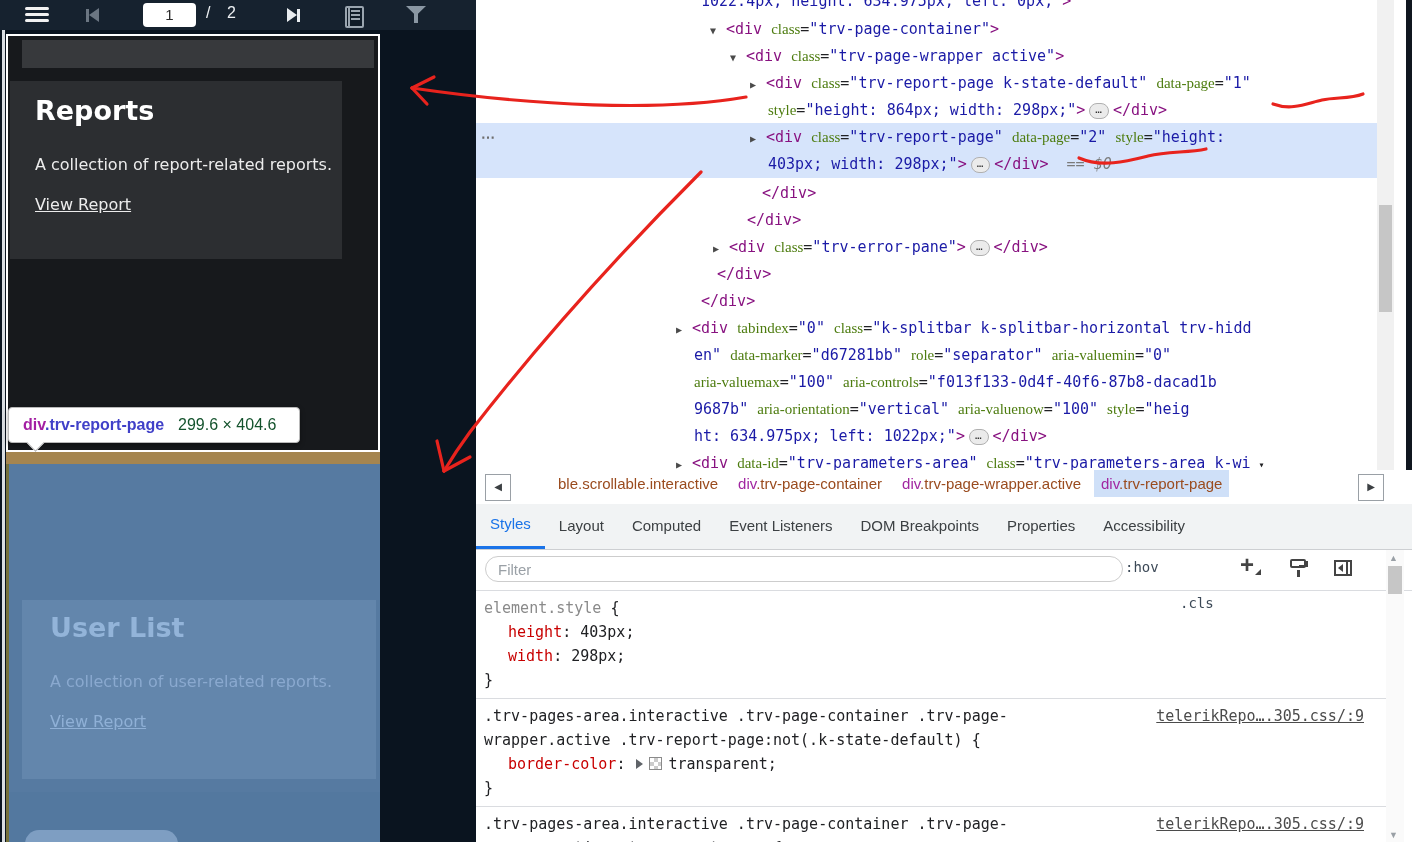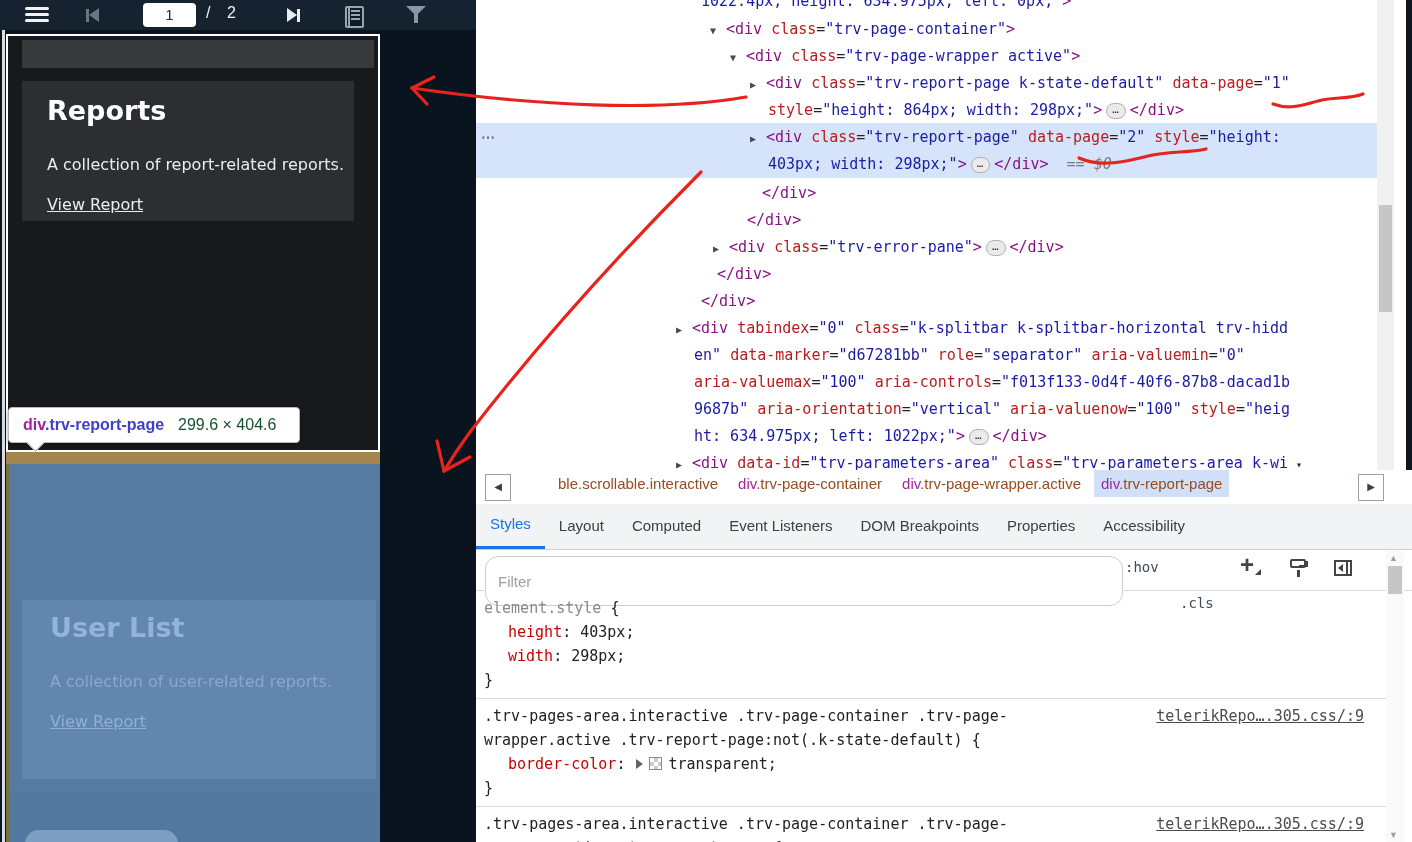--- a/index.html
+++ b/index.html
@@ -45,7 +45,7 @@
   .devtools{position:absolute;left:476px;top:0;width:936px;height:842px;background:#fff;}
   .elements{position:absolute;left:0;top:0;width:936px;height:470px;overflow:hidden;border-bottom:1px solid #e0e0e0;}
   .dom-line{position:absolute;white-space:pre;font-family:"DejaVu Sans Mono",monospace;font-size:15px;line-height:27px;height:27px;color:#202124;}
-  .sg-tag{color:#881280;} .sg-attr{color:#b91c1c;} .sg-val{color:#1a1aa6;} .sg-plain{color:#202124;}
+  .sg-tag{color:#881280;} .sg-attr{color:#4d7c0f;font-family:Liberation Serif, serif;} .sg-val{color:#1a1aa6;} .sg-plain{color:#202124;}
   .sg-meta{color:#7a7a7a;font-style:italic;}
   .sg-arr{display:inline-block;width:16px;color:#4a4a4a;font-size:10px;}
   .sg-endarr{color:#202124;font-size:10px;margin-left:8px;}

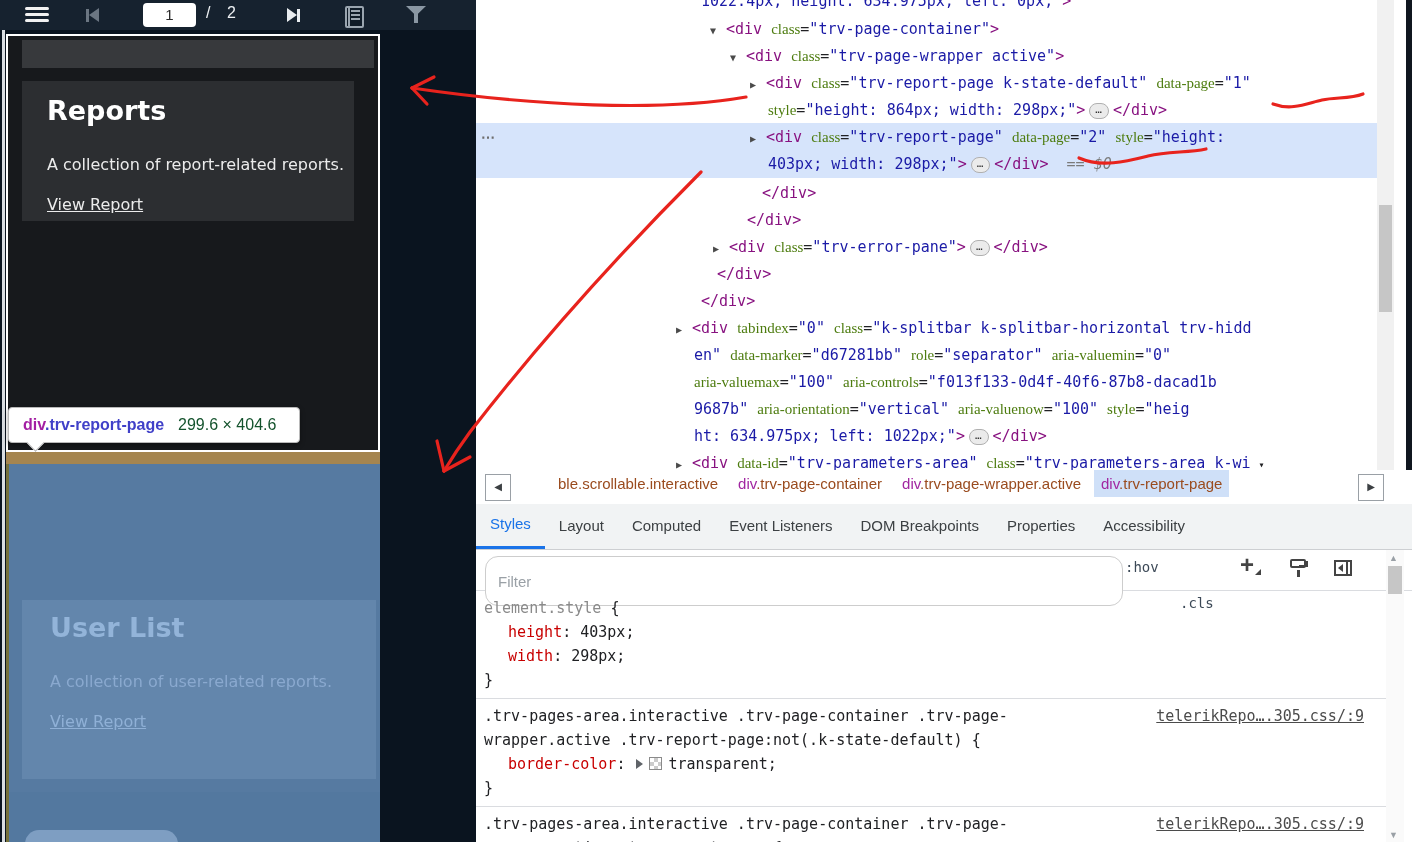--- a/index.html
+++ b/index.html
@@ -23,7 +23,7 @@
   .edgeline{position:absolute;left:2px;top:30px;width:3px;height:812px;background:#d9dde1;}
   .page1{position:absolute;left:6px;top:34px;width:370px;height:414px;border:2px solid #fff;background:#17191c;}
   .p1-strip{position:absolute;left:14px;top:4px;width:352px;height:28px;background:#37393c;}
-  .p1-card{position:absolute;left:14px;top:45px;width:332px;height:140px;background:#2c2e31;}
+  .p1-card{position:absolute;left:2px;top:45px;width:332px;height:178px;background:#2c2e31;}
   .p1-title{position:absolute;left:25px;top:14px;color:#fff;font-family:"DejaVu Sans",sans-serif;font-weight:bold;font-size:27px;}
   .p1-desc{position:absolute;left:25px;top:74px;color:#ececec;font-family:"DejaVu Sans",sans-serif;font-size:16px;}
   .p1-link{position:absolute;left:25px;top:114px;color:#ececec;font-family:"DejaVu Sans",sans-serif;font-size:16px;text-decoration:underline;}

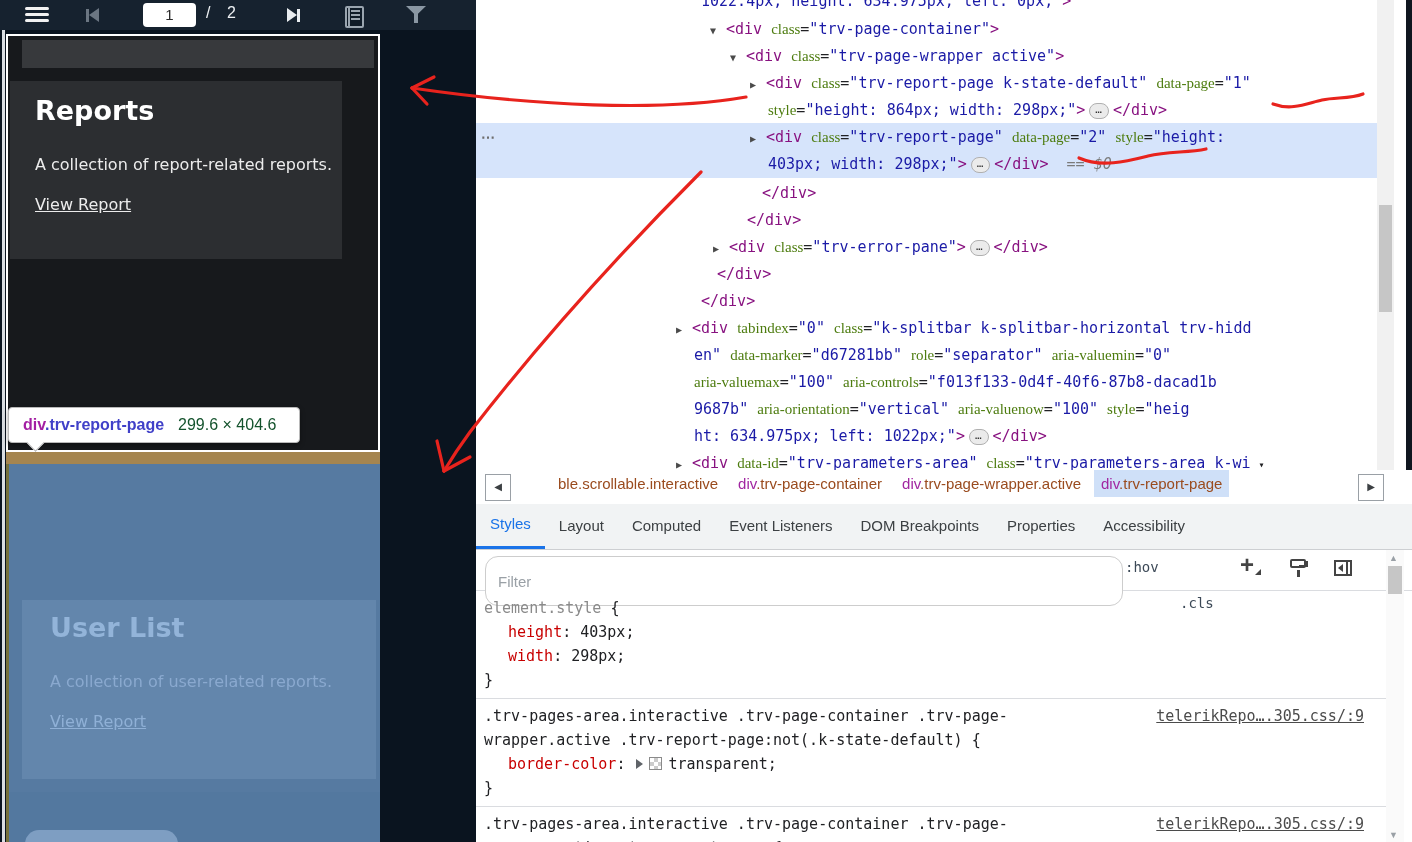--- a/index.html
+++ b/index.html
@@ -68,7 +68,7 @@
   .tab.active{color:#1a73e8;border-bottom:3px solid #1a73e8;line-height:40px;}
   .stylespane{position:absolute;left:0;top:550px;width:936px;height:292px;background:#fff;}
   .filterrow{position:absolute;left:0;top:0;width:936px;height:40px;border-bottom:1px solid #dadce0;}
-  .filterinput{position:absolute;left:9px;top:6px;width:612px;height:24px;border:1px solid #cdcdcd;border-radius:13px;font-size:15px;color:#333;padding:12px 12px;outline:none;font-family:"Liberation Sans",sans-serif;}
+  .filterinput{position:absolute;left:9px;top:6px;width:612px;height:24px;border:1px solid #cdcdcd;border-radius:13px;font-size:15px;color:#333;padding:0 12px;outline:none;font-family:"Liberation Sans",sans-serif;}
   .filterinput::placeholder{color:#9aa0a6;}
   .st-ctl{position:absolute;top:9px;font-family:"DejaVu Sans Mono",monospace;font-size:14px;color:#3c4957;}
   .ctl-hov{left:649px;} .ctl-cls{left:704px;margin-top:36px;}

